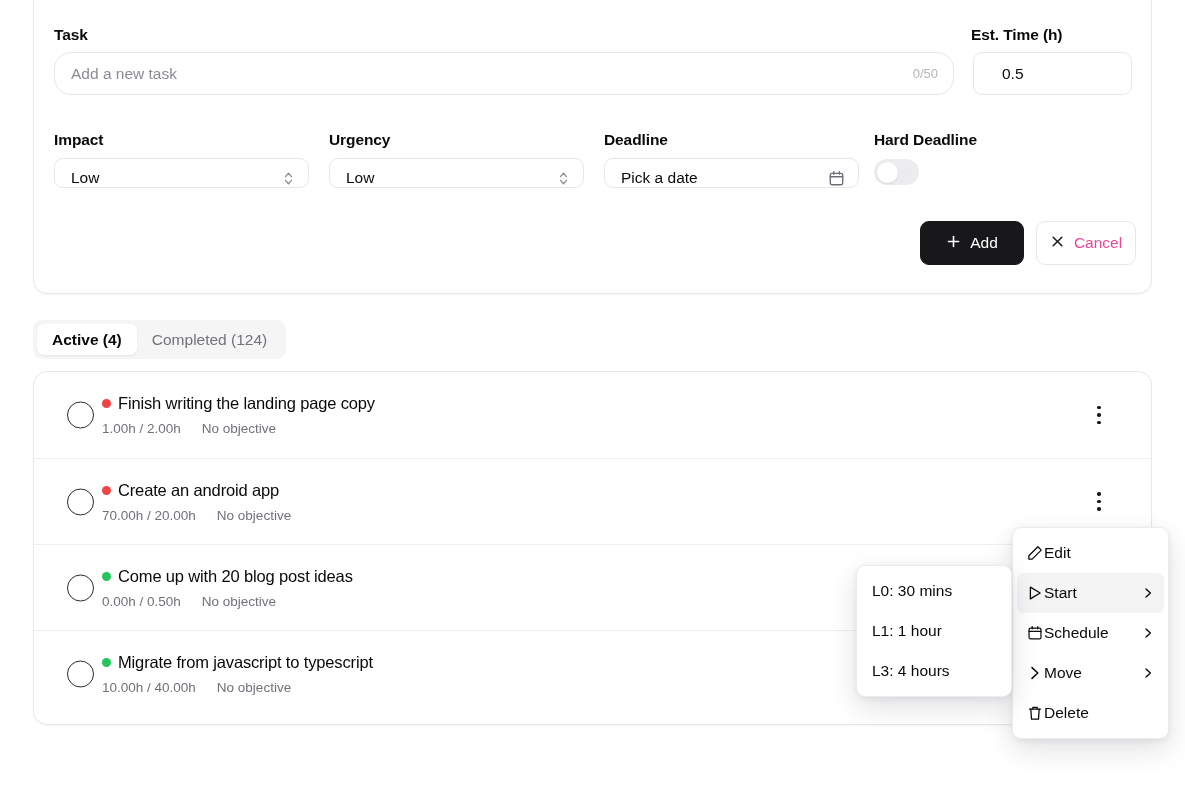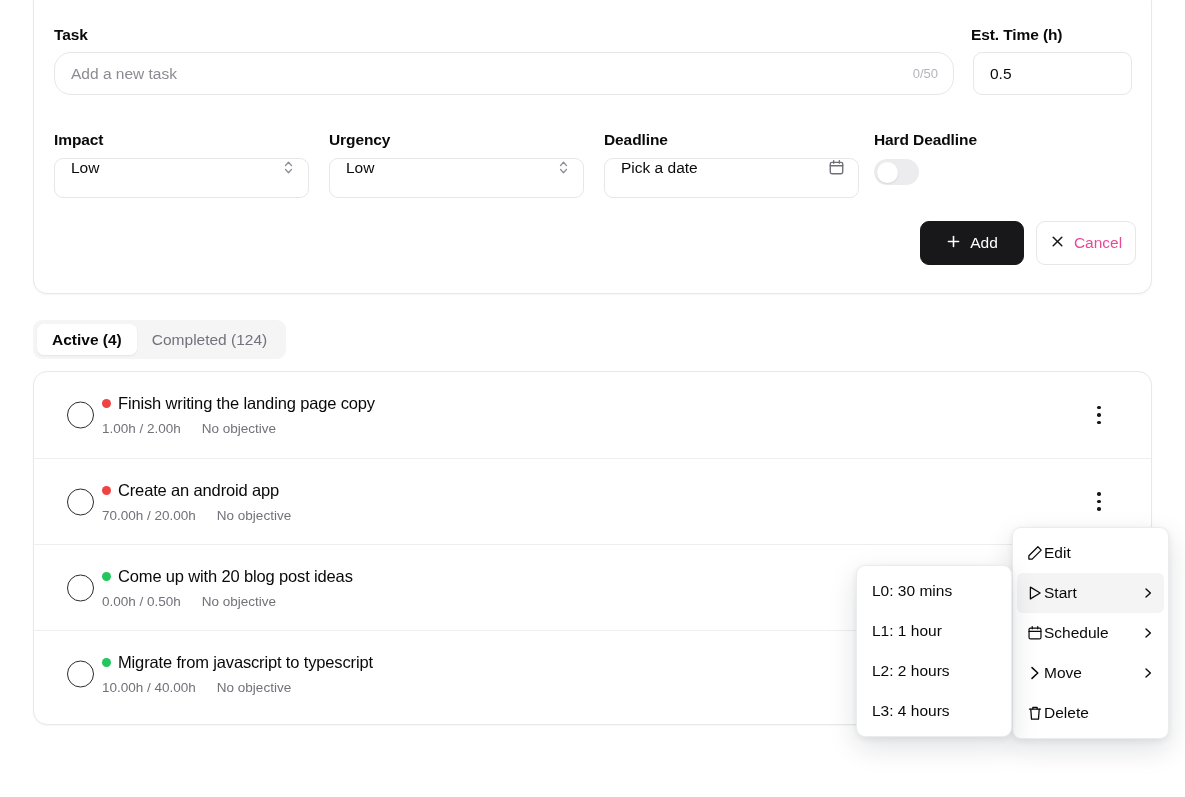--- a/index.html
+++ b/index.html
@@ -57,7 +57,7 @@
     background: #fff;
     display: flex; align-items: center;
   }
-  .input-est .val { margin-left: 16px; font-size: 15.5px; color: #0a0a0a; }
+  .input-est .val { margin-left: 28px; font-size: 15.5px; color: #0a0a0a; }
 
   
   .row-two { position: absolute; left: 20px; top: 142px; width: 1078px; }

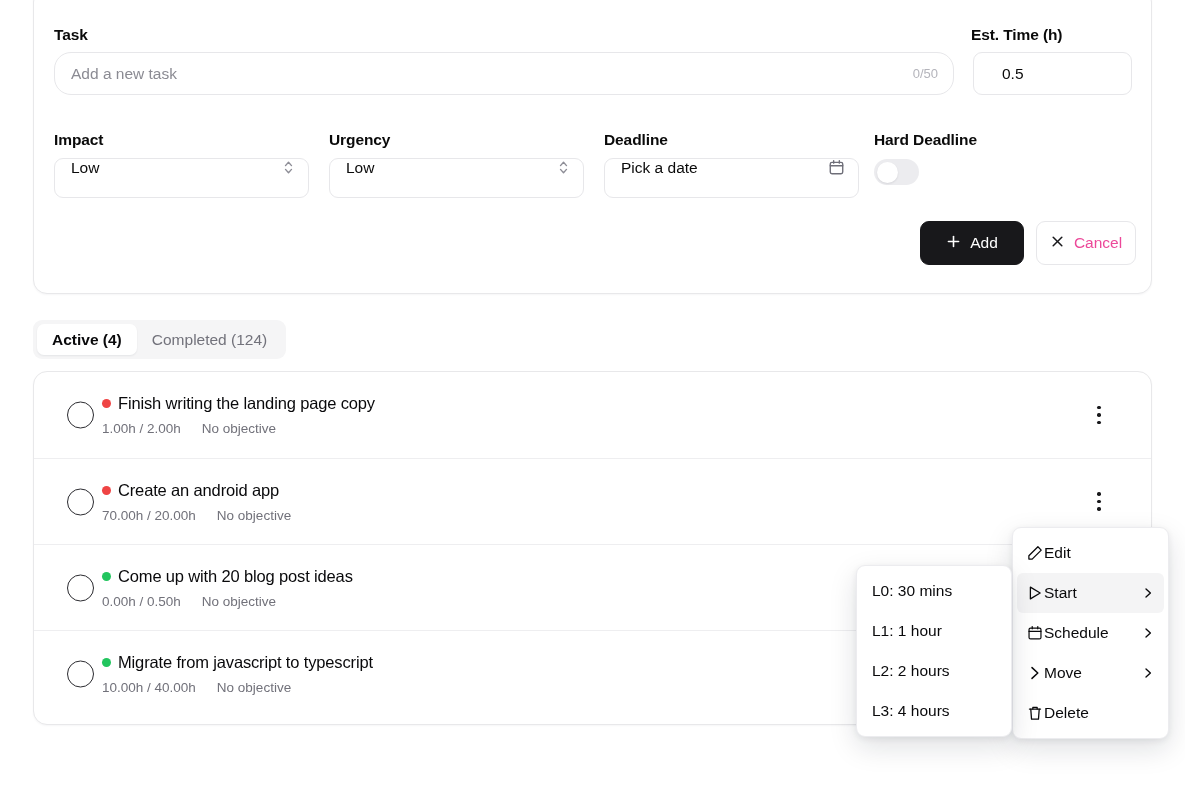--- a/index.html
+++ b/index.html
@@ -65,11 +65,11 @@
   .col .field-label { position: absolute; left: 0; top: 0; white-space: nowrap; }
   .ctl {
     position: absolute; top: 27px; left: 0;
-    height: 40px;
+    height: 30px;
     border: 1px solid #e7e7ea;
     border-radius: 9px;
     background: #fff;
-    display: flex; align-items: flex-start;
+    display: flex; align-items: flex-end;
   }
   .ctl .txt { margin-left: 16px; font-size: 15.5px; color: #0a0a0a; }
   .ctl .ico { margin-left: auto; margin-right: 13px; display: flex; align-items: center; }

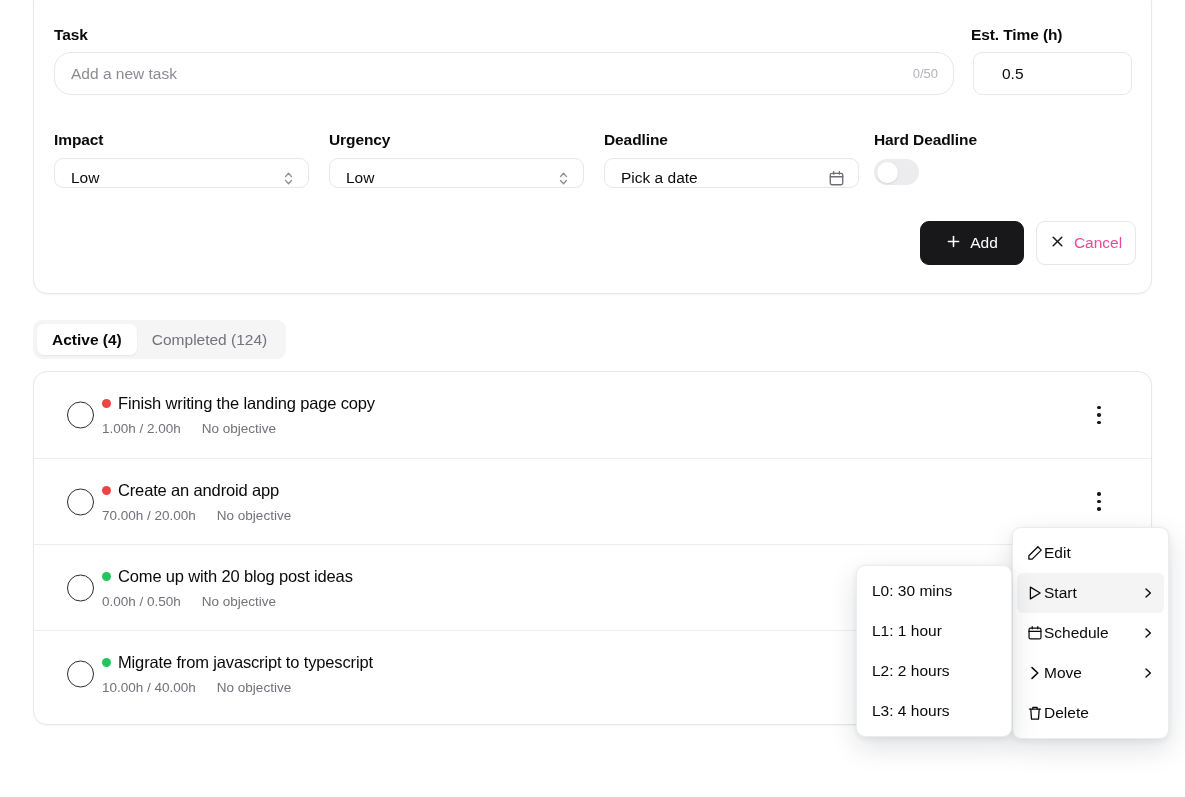--- a/index.html
+++ b/index.html
@@ -488,7 +488,6 @@
   <div class="submenu">
     <div class="submenu-item">L0: 30 mins</div>
     <div class="submenu-item">L1: 1 hour</div>
-    <div class="submenu-item">L2: 2 hours</div>
     <div class="submenu-item">L3: 4 hours</div>
   </div>
 

